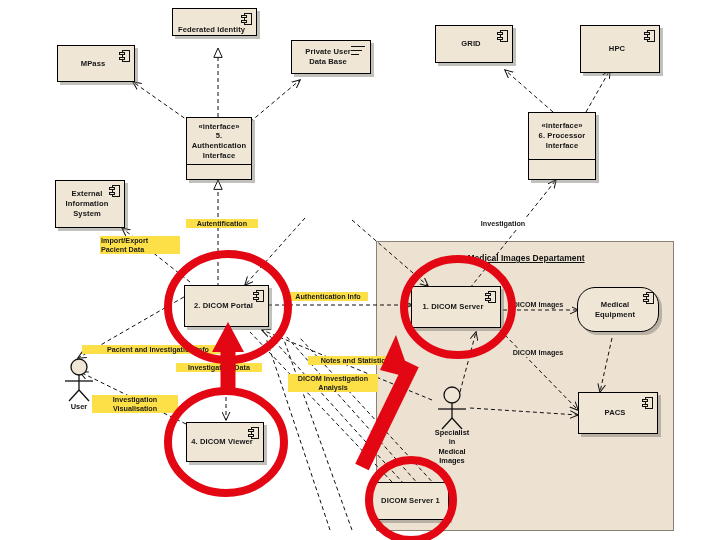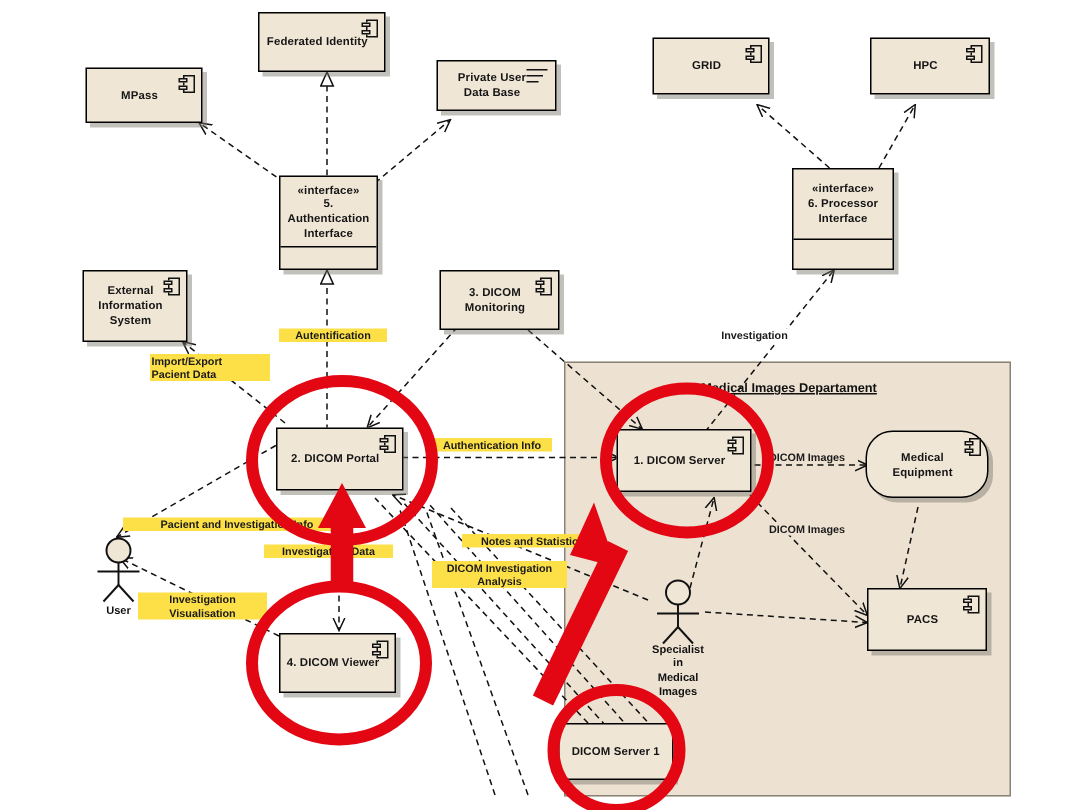--- a/index.html
+++ b/index.html
@@ -179,7 +179,7 @@
     </g>
   </svg>
 
-  <div class="comp" style="left:172px;top:8px;width:85px;height:40px;">
+  <div class="comp" style="left:172px;top:8px;width:85px;height:28px;align-items:flex-end;">
     <span class="label">Federated Identity</span>
     <span class="compicon">
         <span class="body"></span>

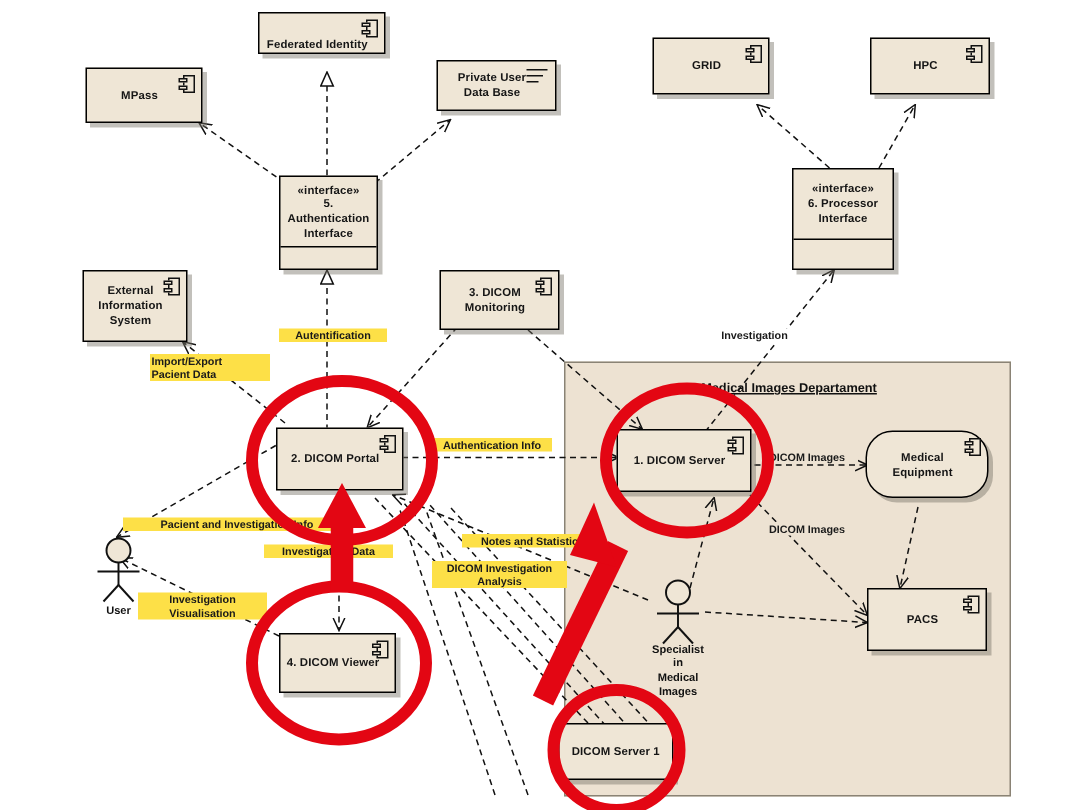--- a/index.html
+++ b/index.html
@@ -216,7 +216,7 @@
       </span>
   </div>
 
-  <div class="comp" style="left:580px;top:25px;width:80px;height:38px;">
+  <div class="comp" style="left:580px;top:25px;width:80px;height:48px;">
     <span class="label">HPC</span>
     <span class="compicon">
         <span class="body"></span>

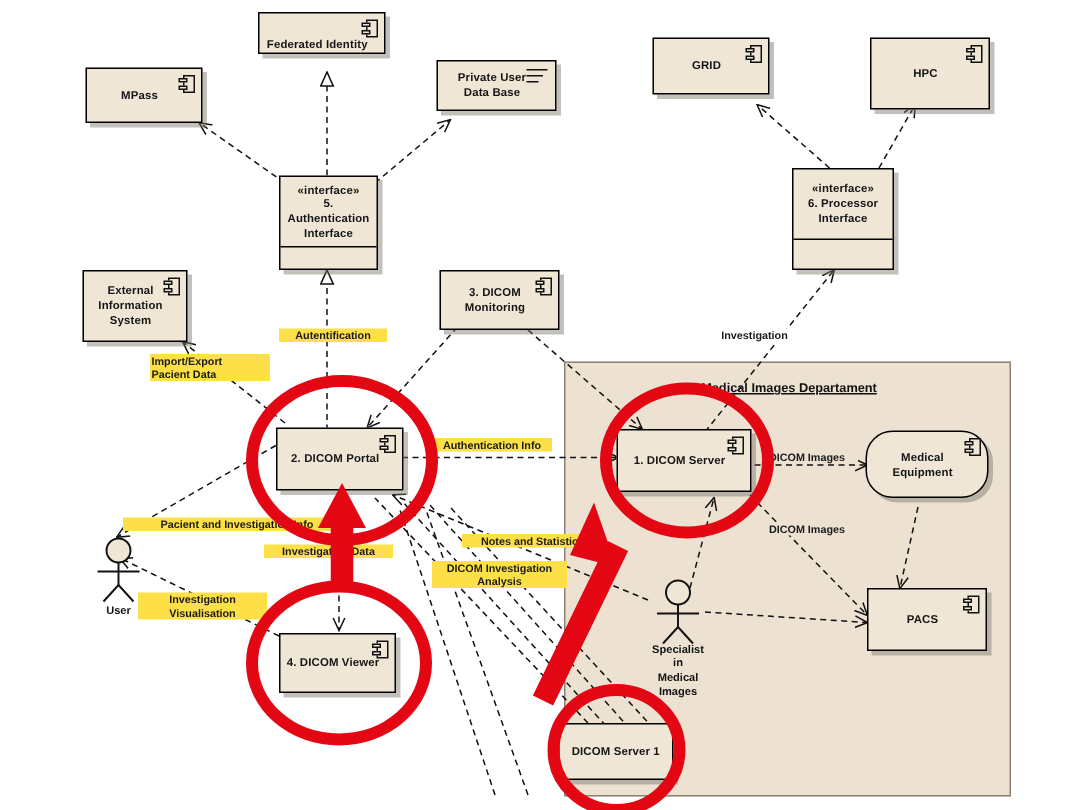--- a/index.html
+++ b/index.html
@@ -252,15 +252,6 @@
       </span>
   </div>
 
-  <div class="comp" style="left:293px;top:180px;width:80px;height:40px;">
-    <span class="label">3. DICOM
-Monitoring</span>
-    <span class="compicon">
-        <span class="body"></span>
-        <span class="tab t1"></span>
-        <span class="tab t2"></span>
-      </span>
-  </div>
 
   <div class="comp" style="left:184px;top:285px;width:85px;height:42px;align-items:center;">
     <span class="label">2. DICOM Portal</span>

